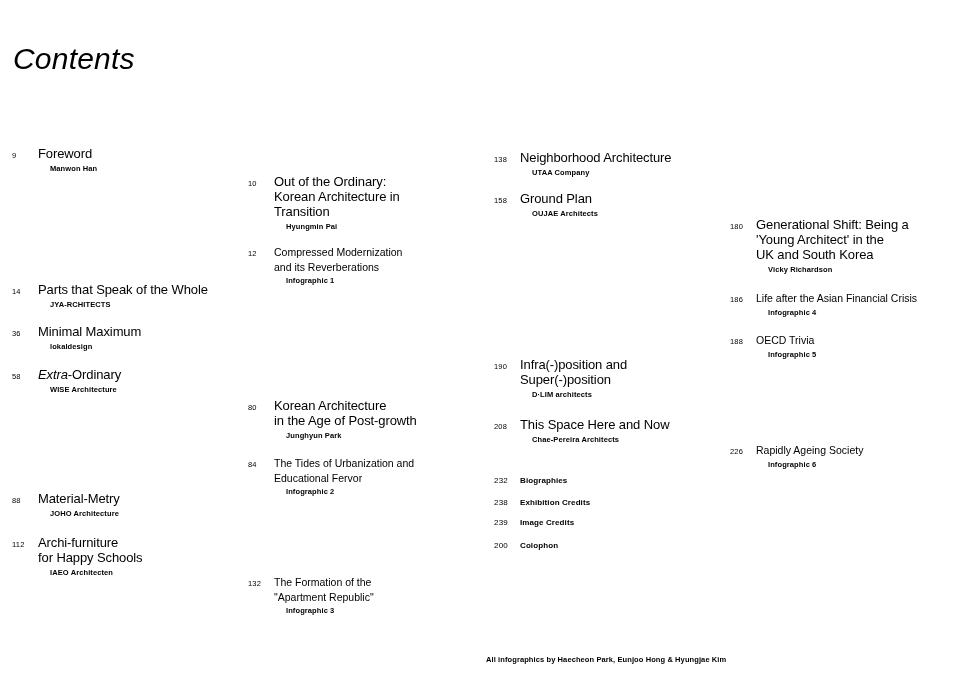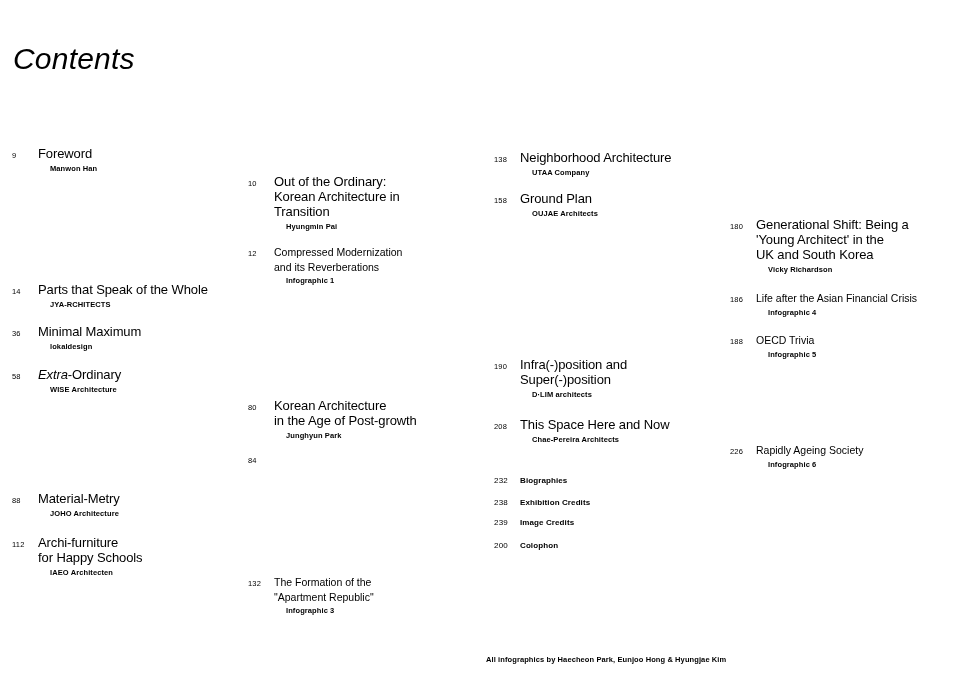--- a/index.html
+++ b/index.html
@@ -114,6 +114,11 @@
     </div>
     <div class="entry col-1 m" id="c1e3">
       <span class="num">84</span>
+      <div class="body">
+        <div class="line"><span>The Tides of Urbanization and</span></div>
+        <div class="line"><span>Educational Fervor</span></div>
+        <div class="sub">Infographic 2</div>
+      </div>
     </div>
     <div class="entry col-1 m" id="c1e4">
       <span class="num">132</span>

